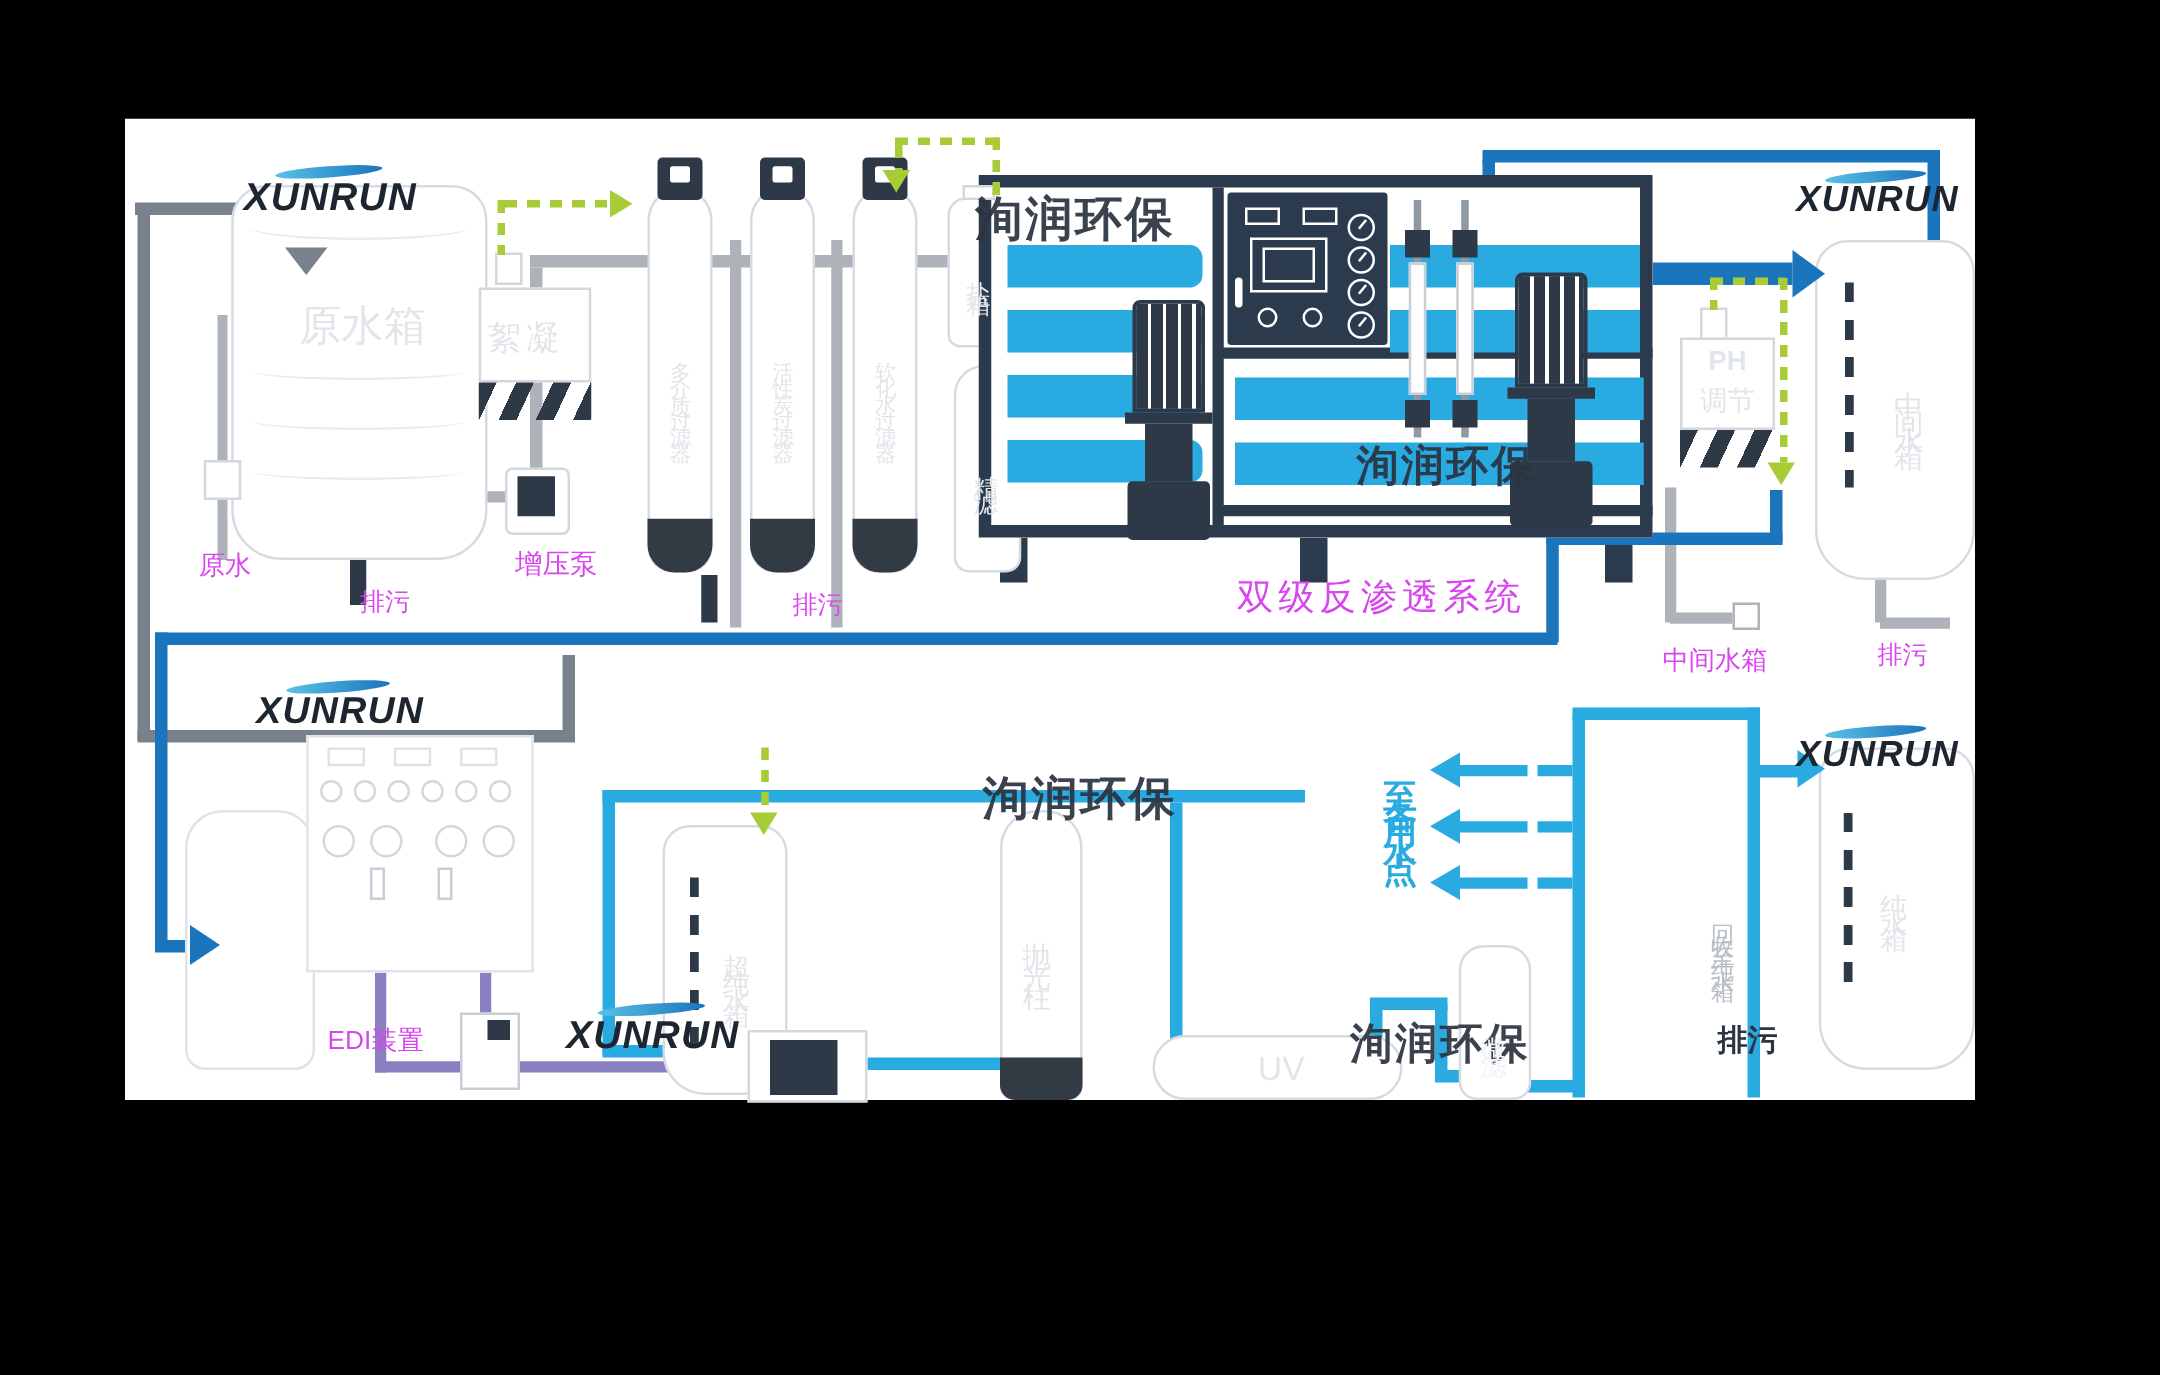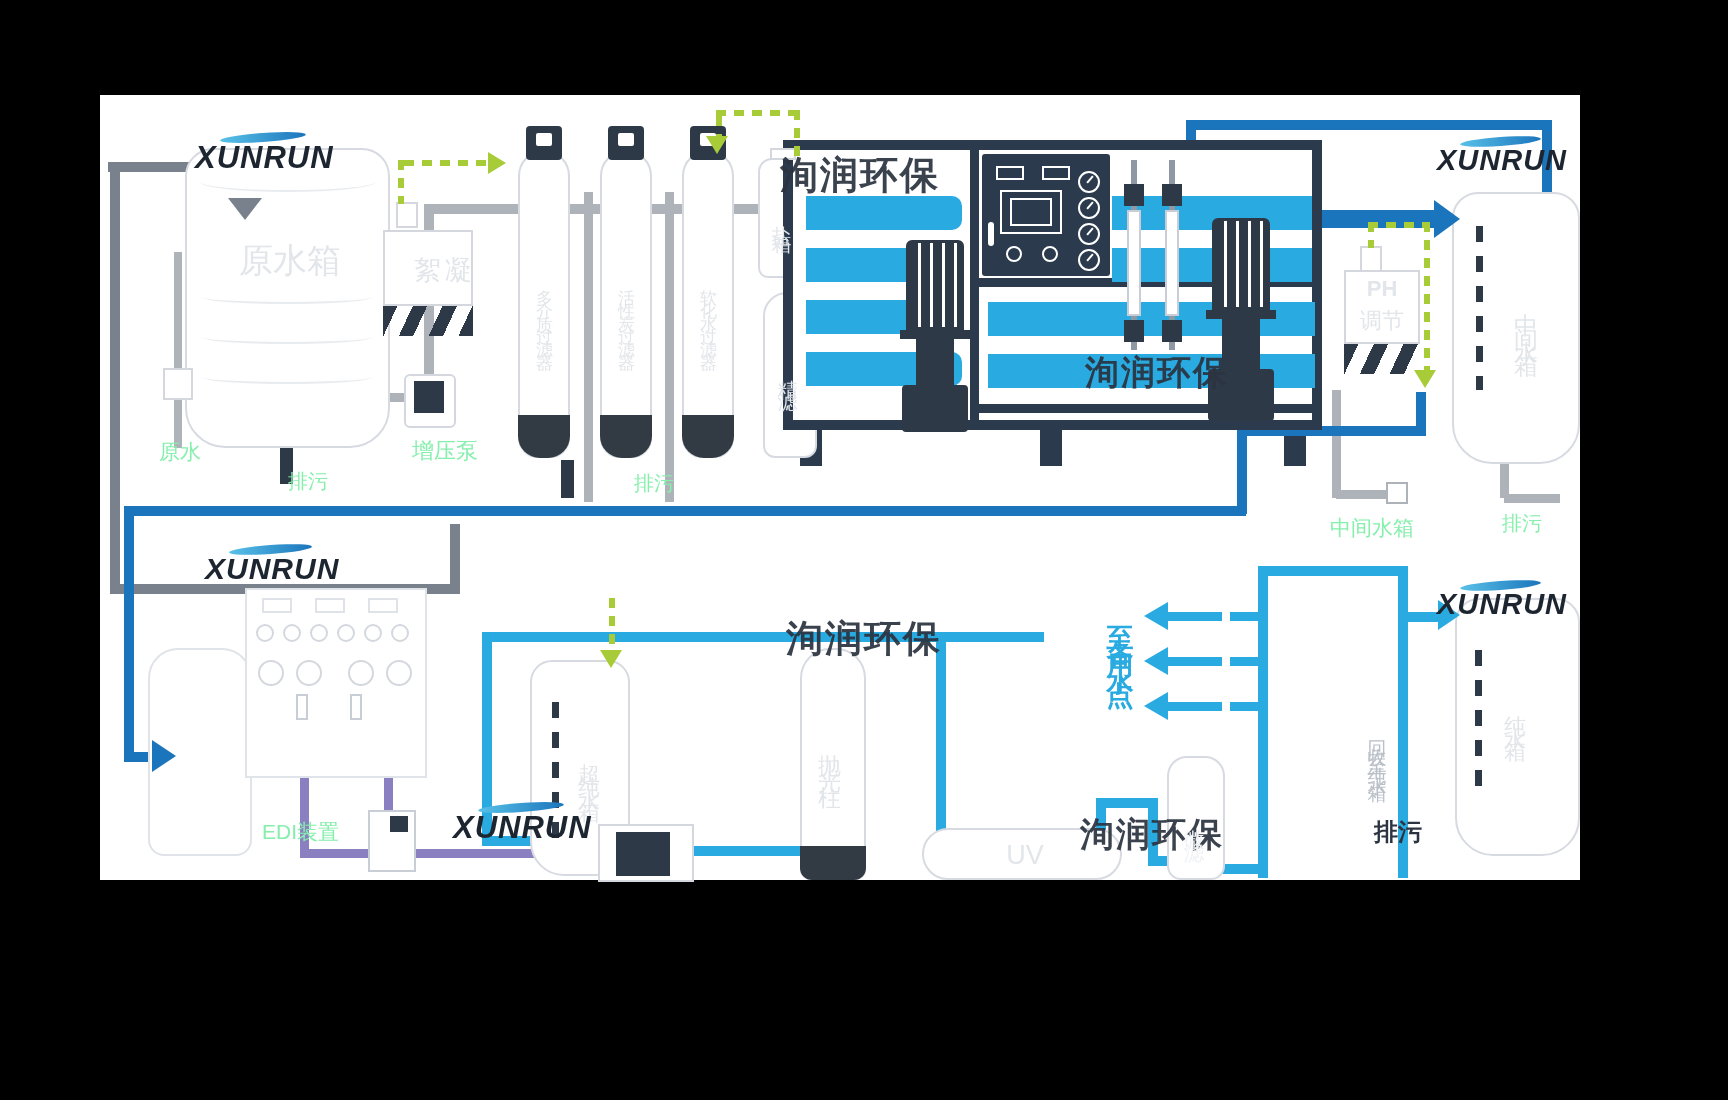--- a/index.html
+++ b/index.html
@@ -76,7 +76,7 @@
 
   <div class="abs box" style="left:396px;top:202px;width:22px;height:26px;"></div>
   <div class="abs box" style="left:383px;top:230px;width:90px;height:76px;"></div>
-  <div class="abs lbl faint" style="left:402px;top:252px;width:86px;font-size:27px;text-align:center;letter-spacing:4px;">絮凝</div>
+  <div class="abs lbl faint" style="left:366px;top:252px;width:86px;font-size:27px;text-align:right;letter-spacing:4px;">絮凝</div>
   <div class="abs stripes" style="left:383px;top:306px;width:90px;height:30px;"></div>
   <div class="abs dashv-green" style="left:398px;top:160px;height:44px;"></div>
   <div class="abs dashh-green" style="left:404px;top:160px;width:84px;"></div>

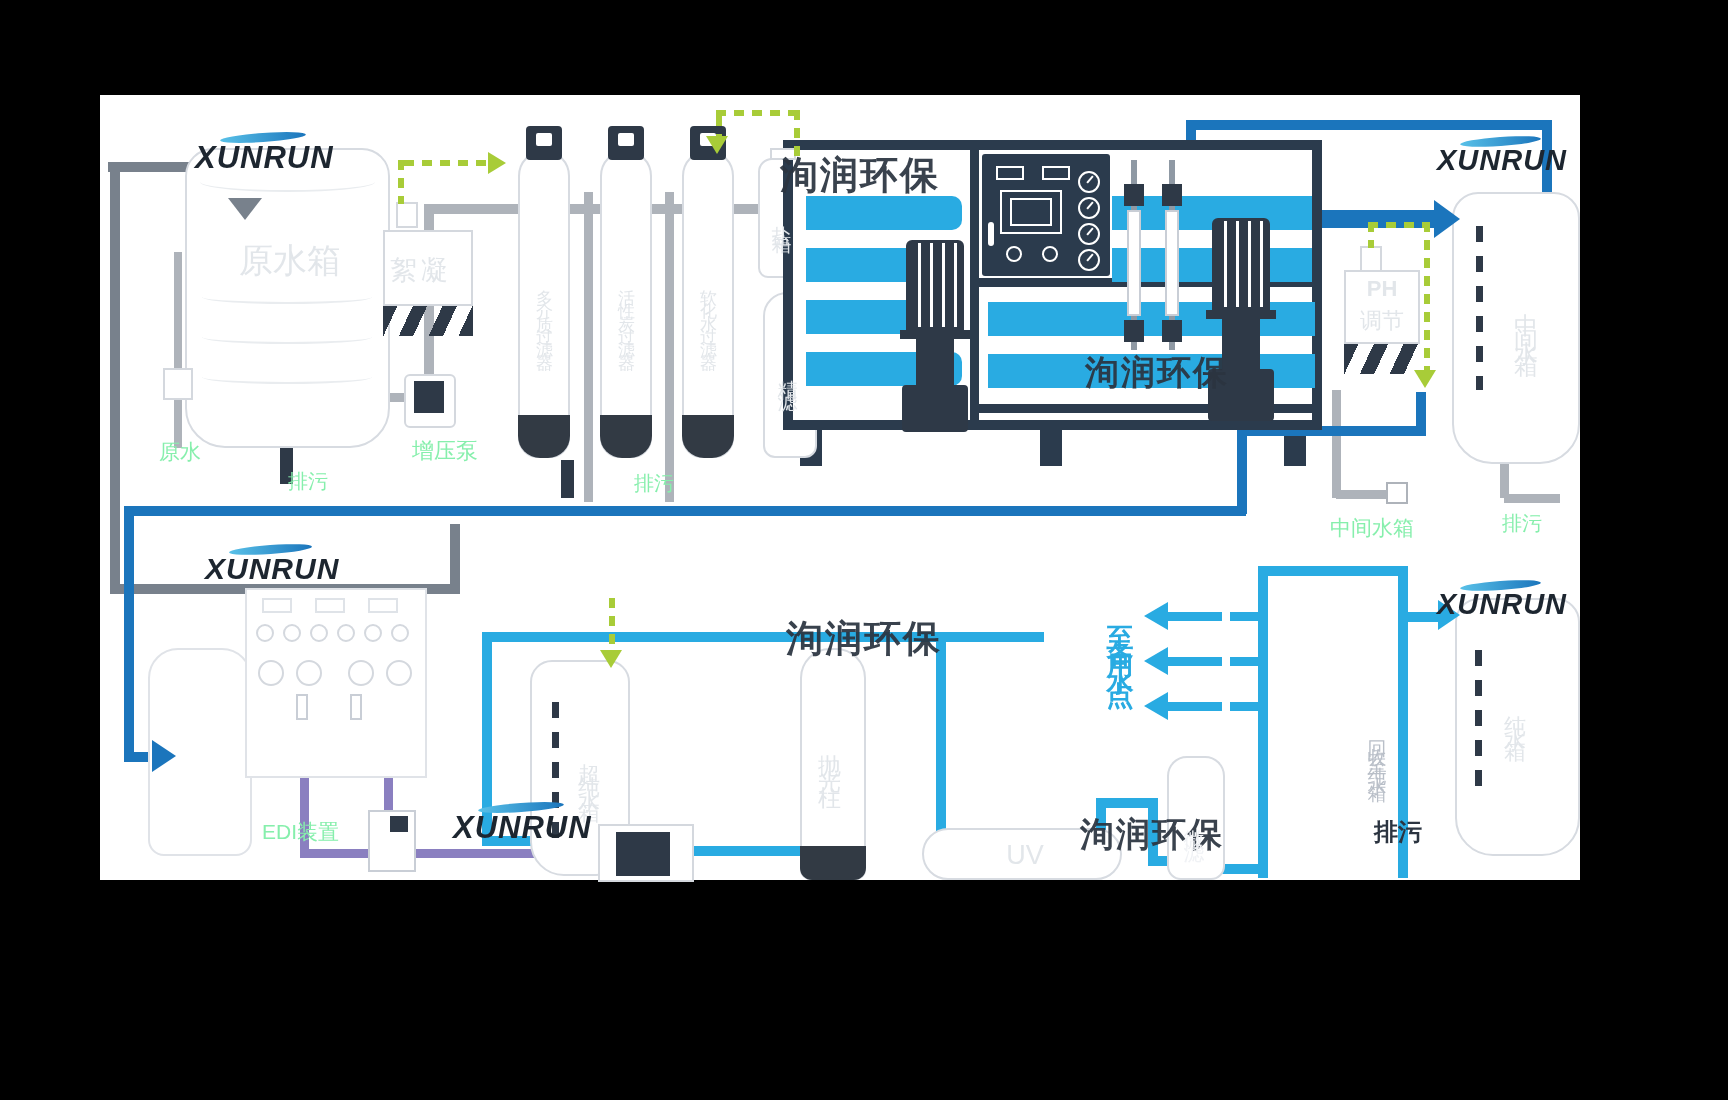--- a/index.html
+++ b/index.html
@@ -22,7 +22,7 @@
   .headwin{background:#fff;border-radius:2px;z-index:4;}
   .vtext{writing-mode:vertical-rl;text-orientation:upright;z-index:5;text-align:center;}
   .faint{color:#e2e6ea;}
-  .gray{color:#86efac;}
+  .gray{color:#d946ef;}
   .stripes{background:repeating-linear-gradient(115deg,#2e3947 0 13px,transparent 13px 27px);z-index:3;}
   .box{border:2px solid #d4d8de;background:#fff;z-index:3;box-sizing:border-box;}
   .wmx{z-index:10;font-weight:bold;font-style:italic;color:#1d2630;letter-spacing:1px;font-size:31px;white-space:nowrap;}

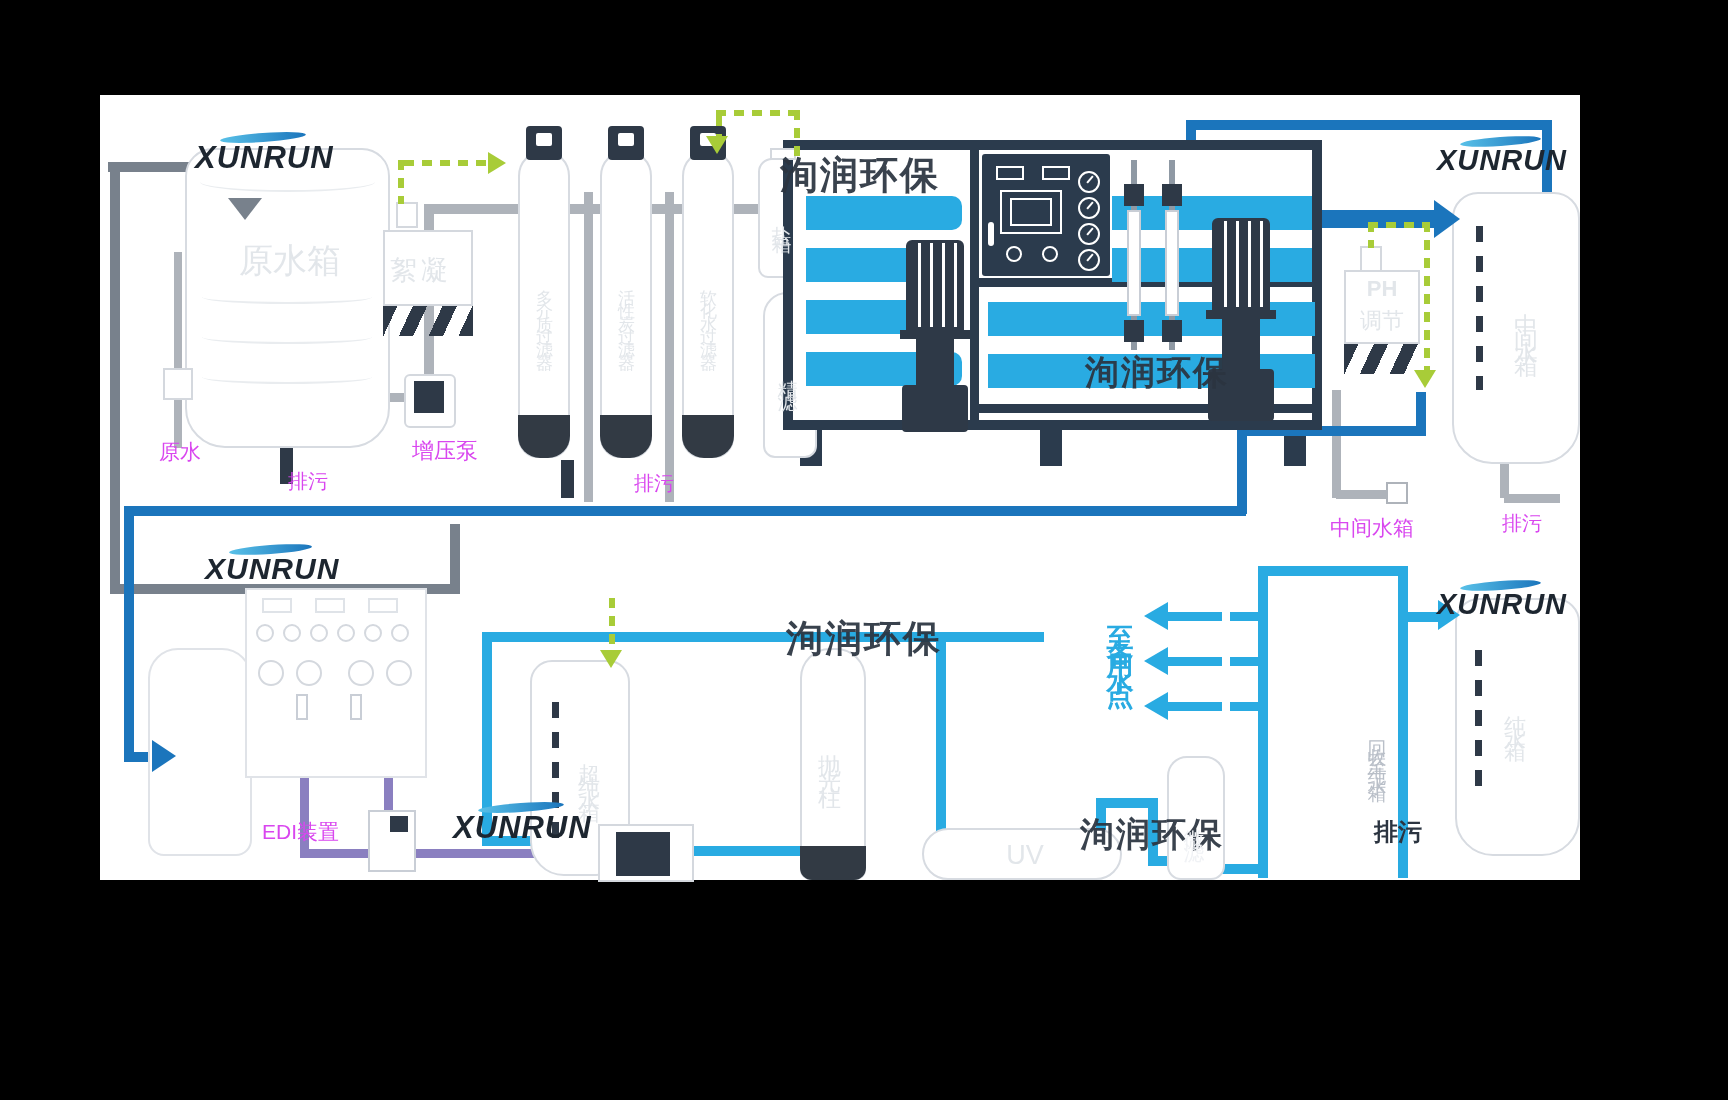--- a/index.html
+++ b/index.html
@@ -175,6 +175,7 @@
   <div class="abs blk" style="left:1206px;top:310px;width:70px;height:9px;"></div>
   <div class="abs blk" style="left:1222px;top:319px;width:38px;height:50px;"></div>
   <div class="abs blk" style="left:1208px;top:369px;width:66px;height:52px;border-radius:4px;"></div>
+  <div class="abs lbl gray" style="left:950px;top:458px;width:310px;font-size:29px;text-align:center;letter-spacing:4px;">双级反渗透系统</div>
   <div class="abs wmc" style="left:780px;top:150px;font-size:38px;">洵润环保</div>
   <div class="abs wmc" style="left:1085px;top:350px;font-size:34px;">洵润环保</div>
 

